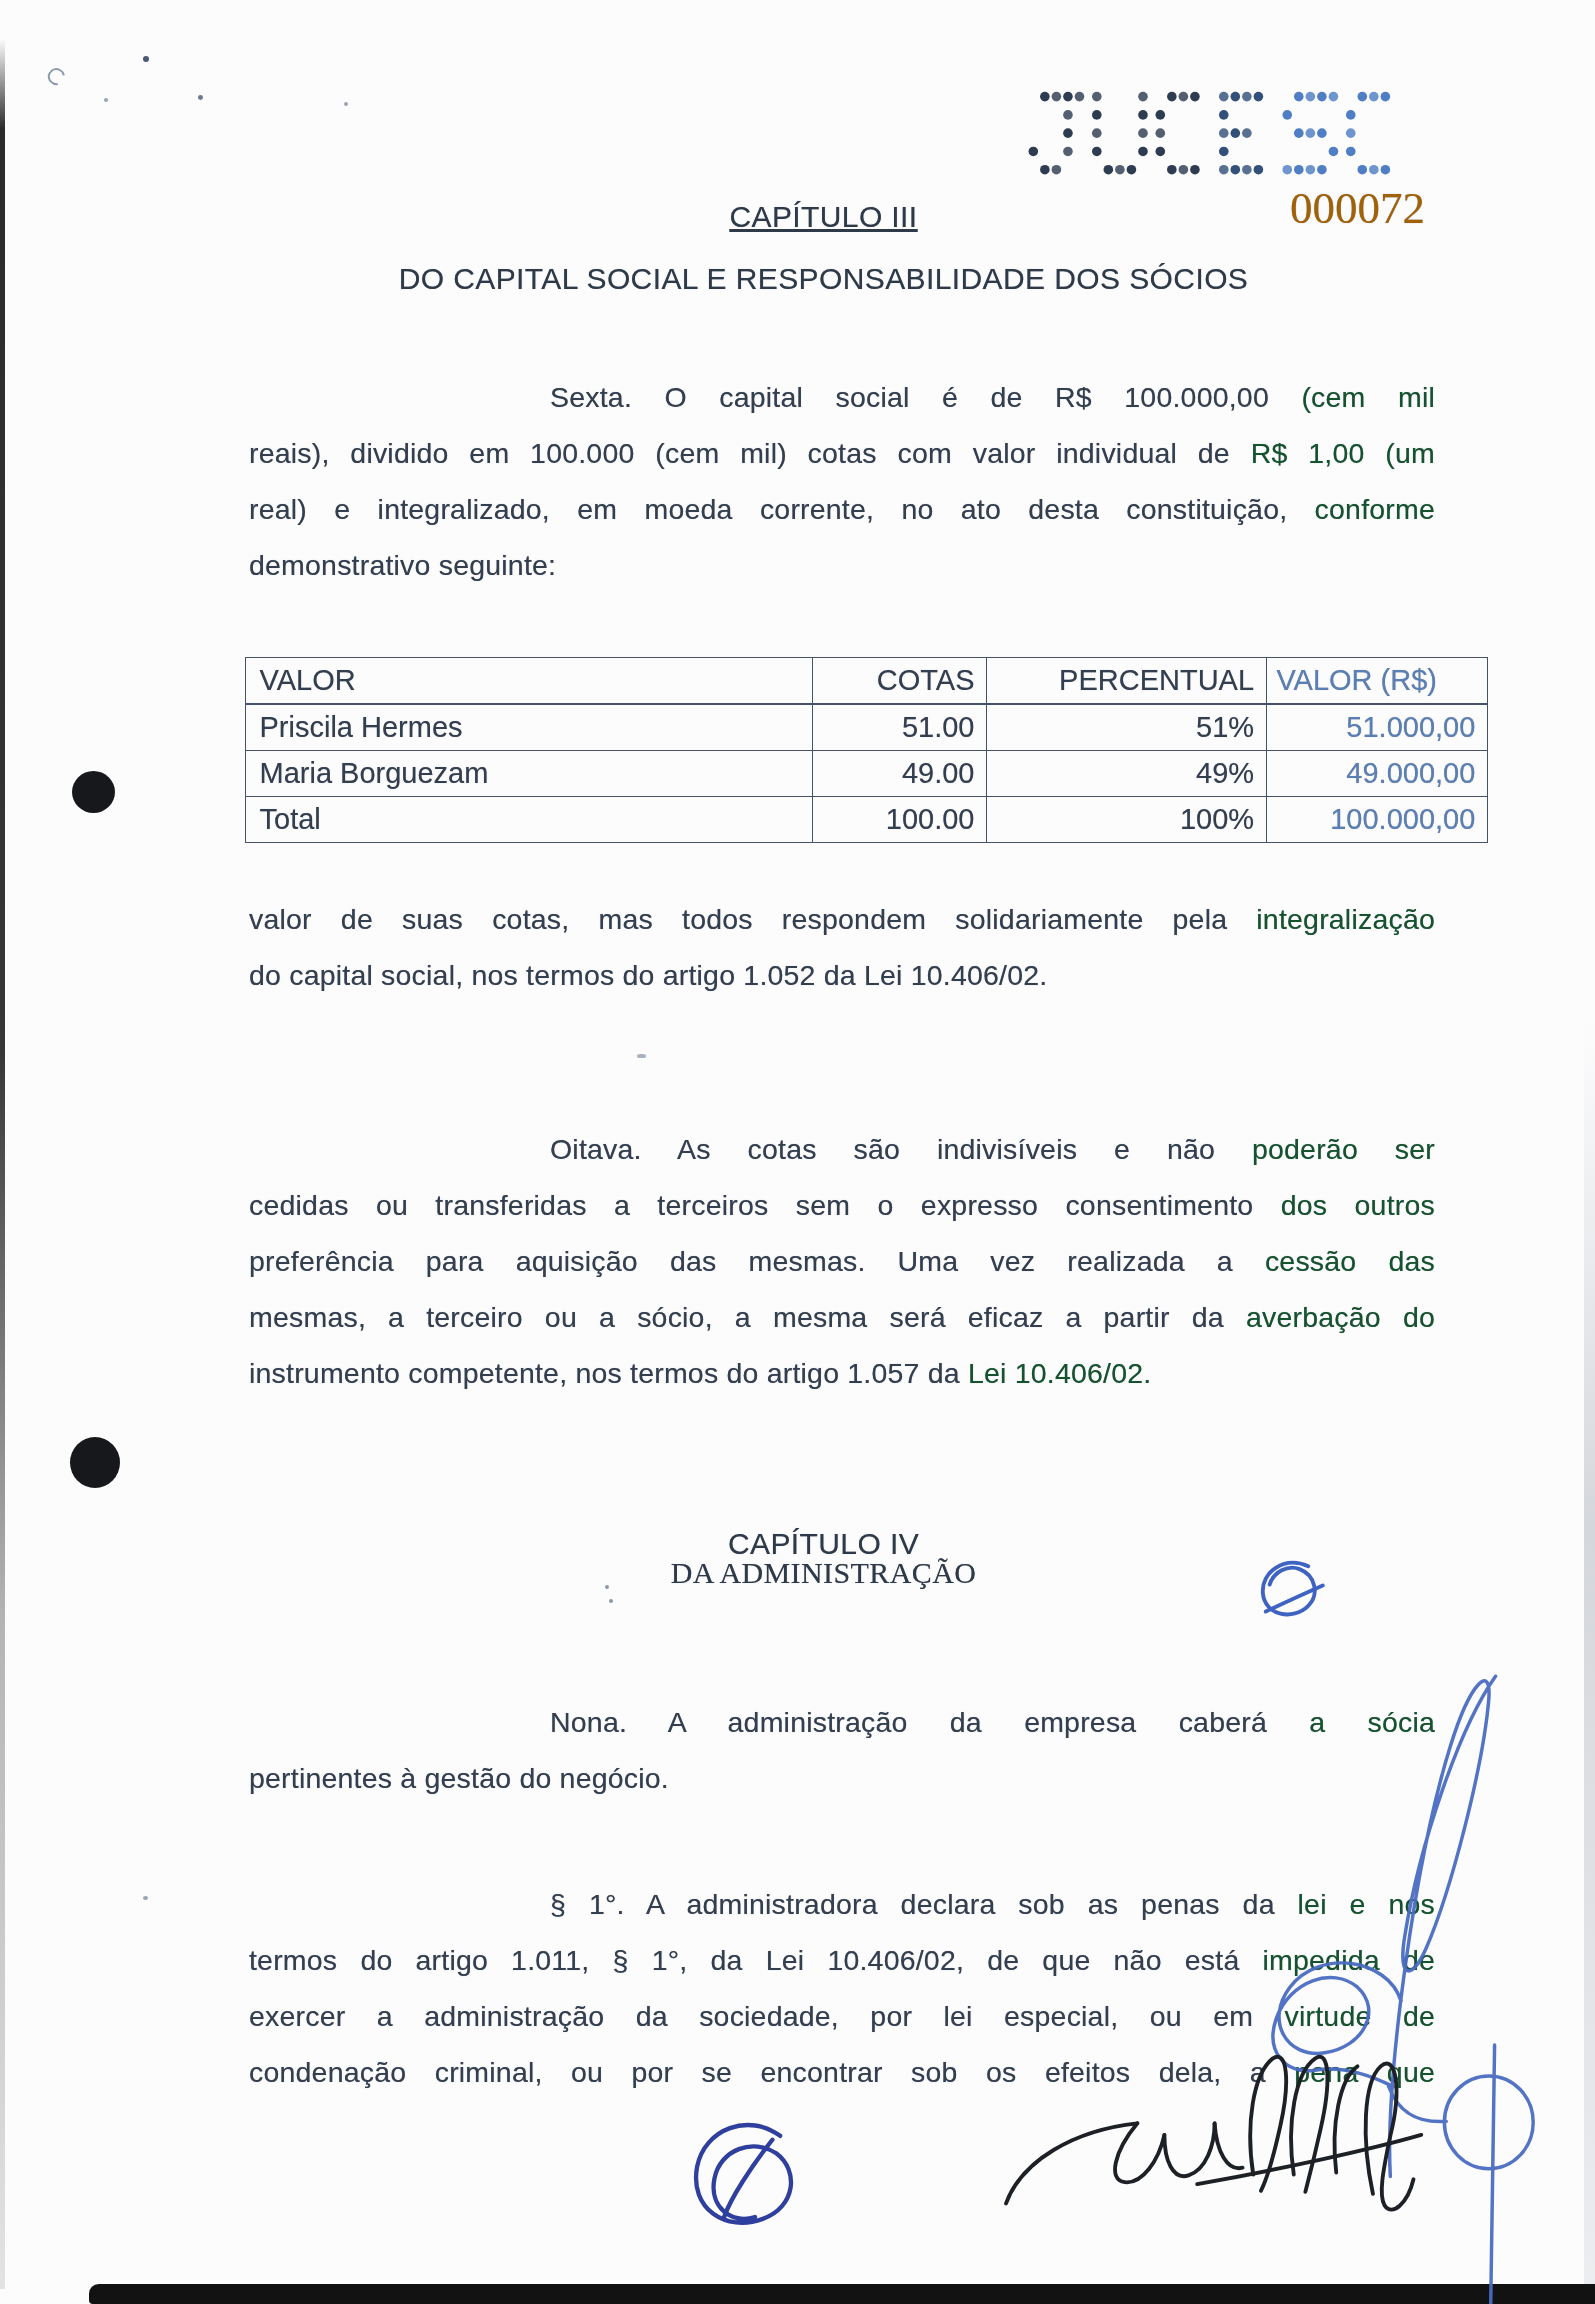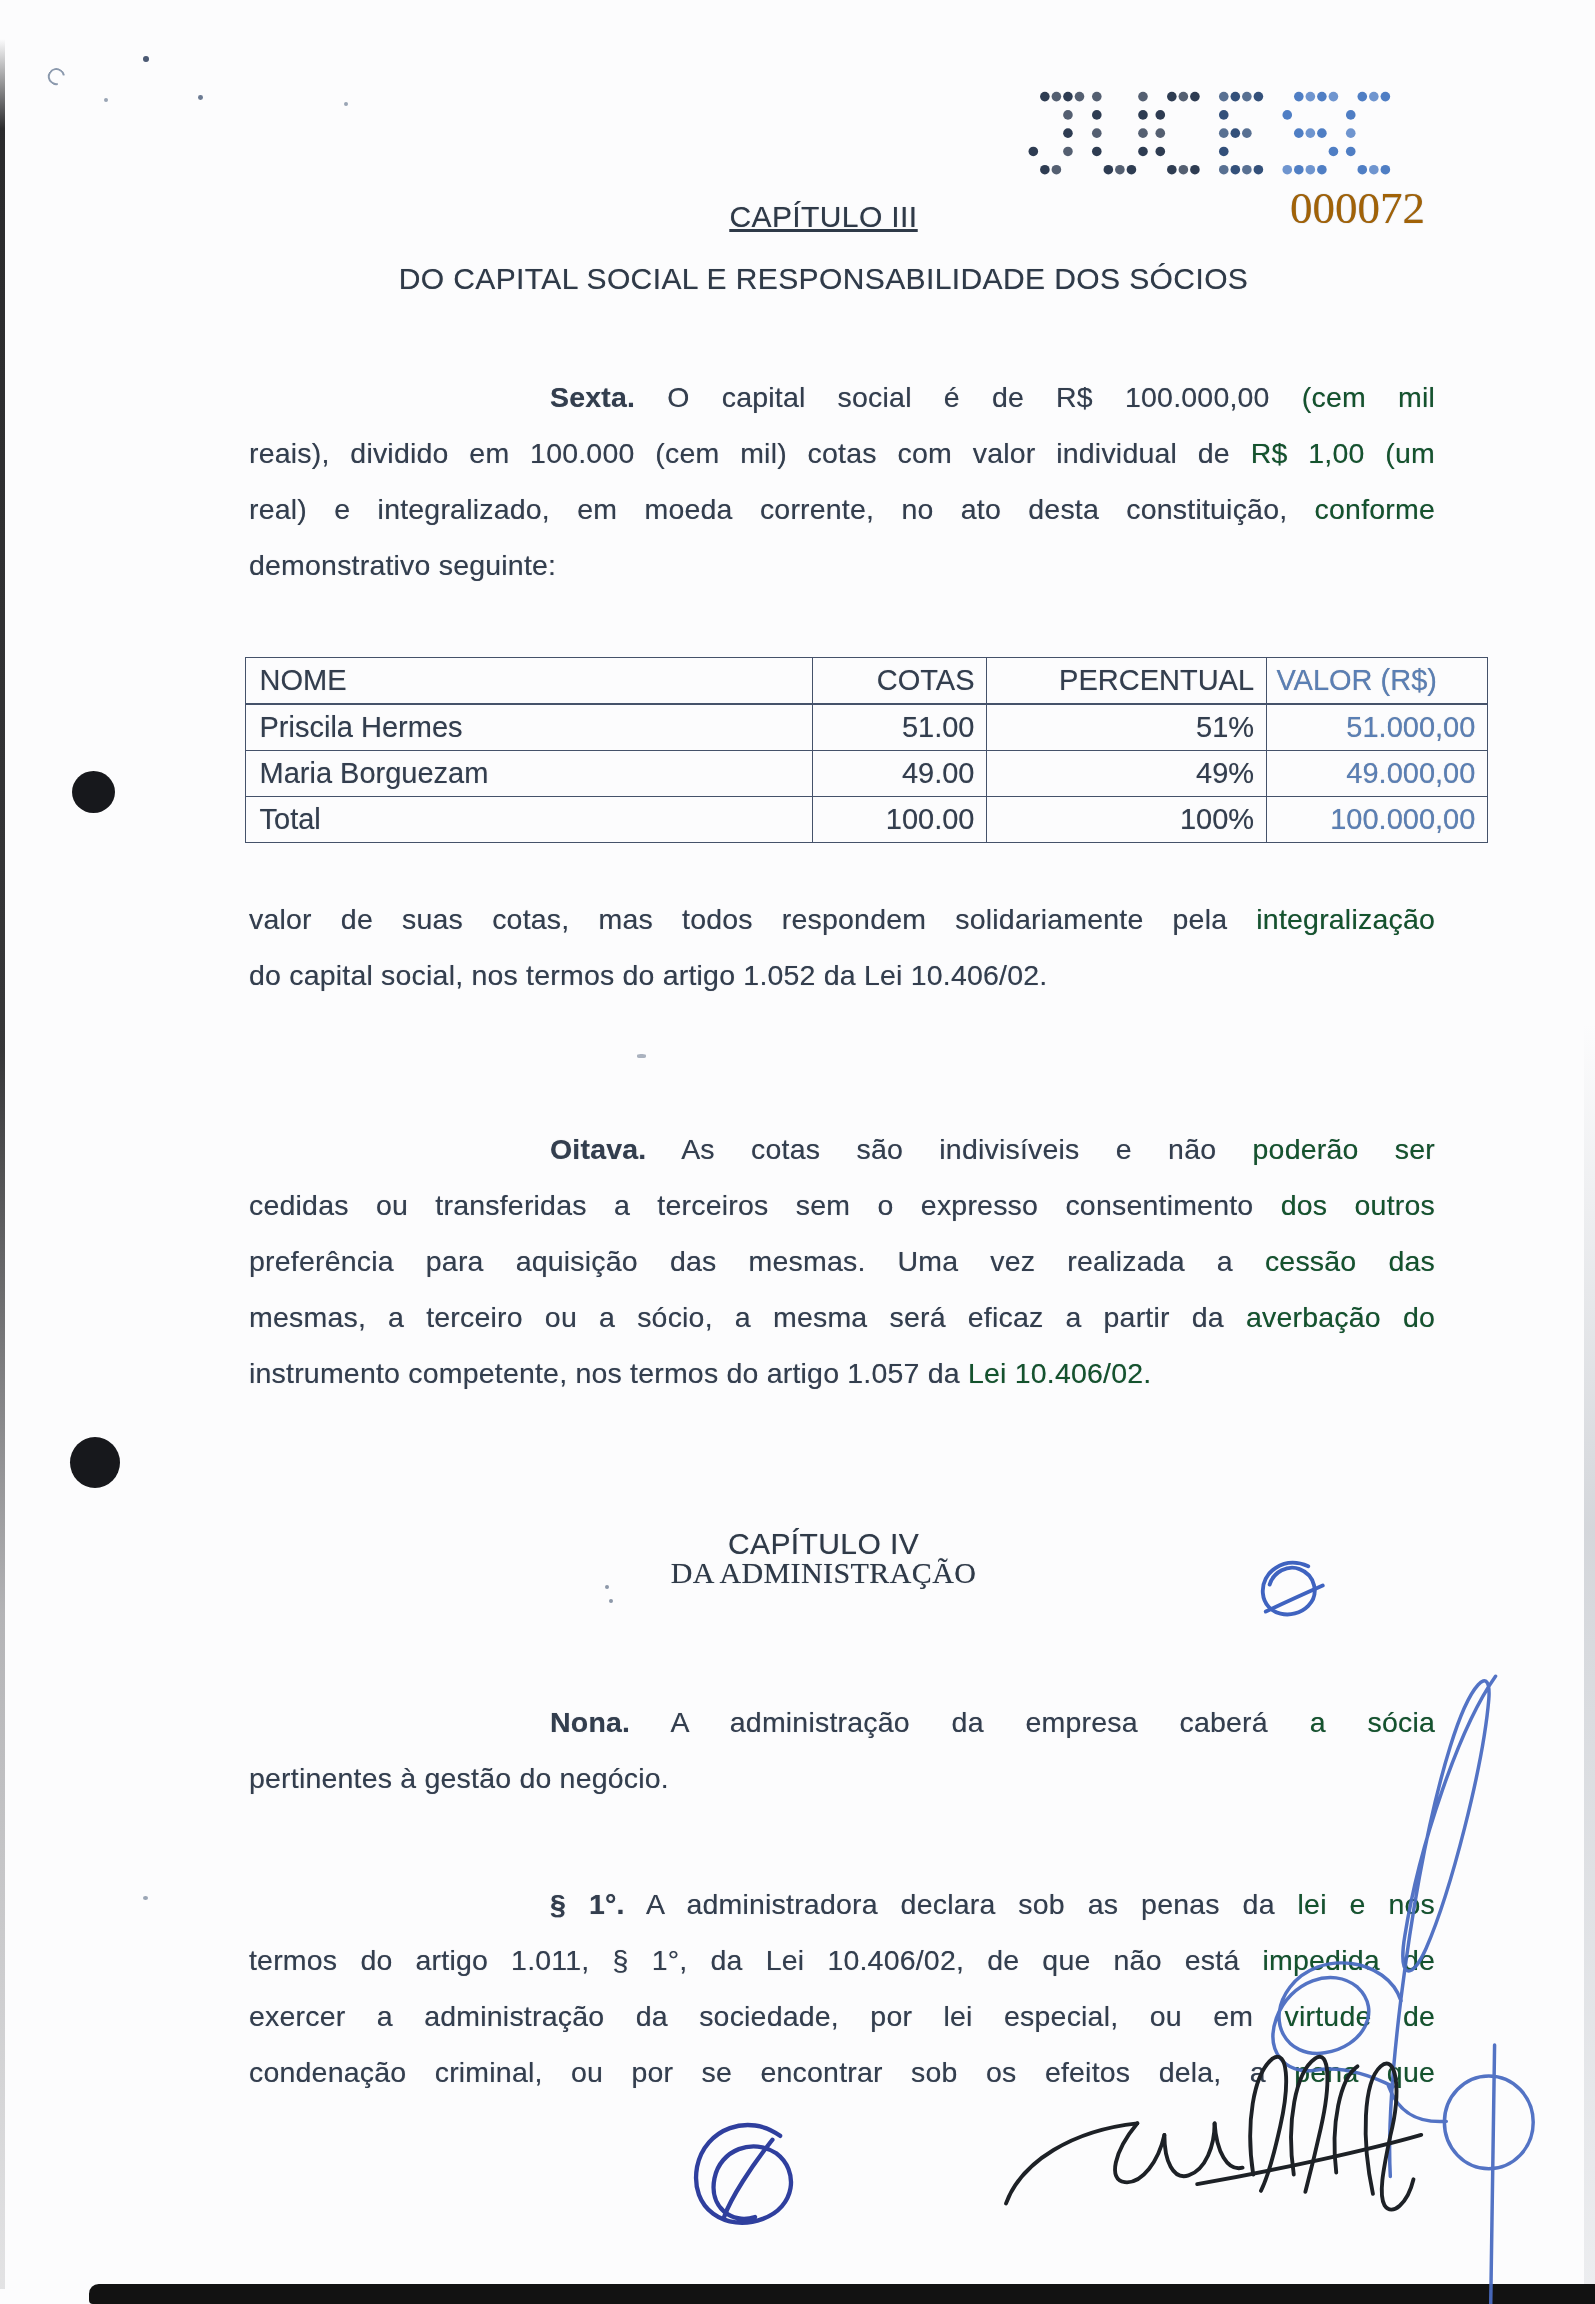--- a/index.html
+++ b/index.html
@@ -16,7 +16,7 @@
   .line{height:56px;line-height:56px;text-align:left;}
   .line.justify{text-align:justify;text-align-last:justify;}
   .line.indent{padding-left:301px;}
-  .seg-bold{font-weight:bold;}
+  .seg-bold{font-weight:normal;}
   .seg-blue{color:#14532d;}
   
   .doc-title{

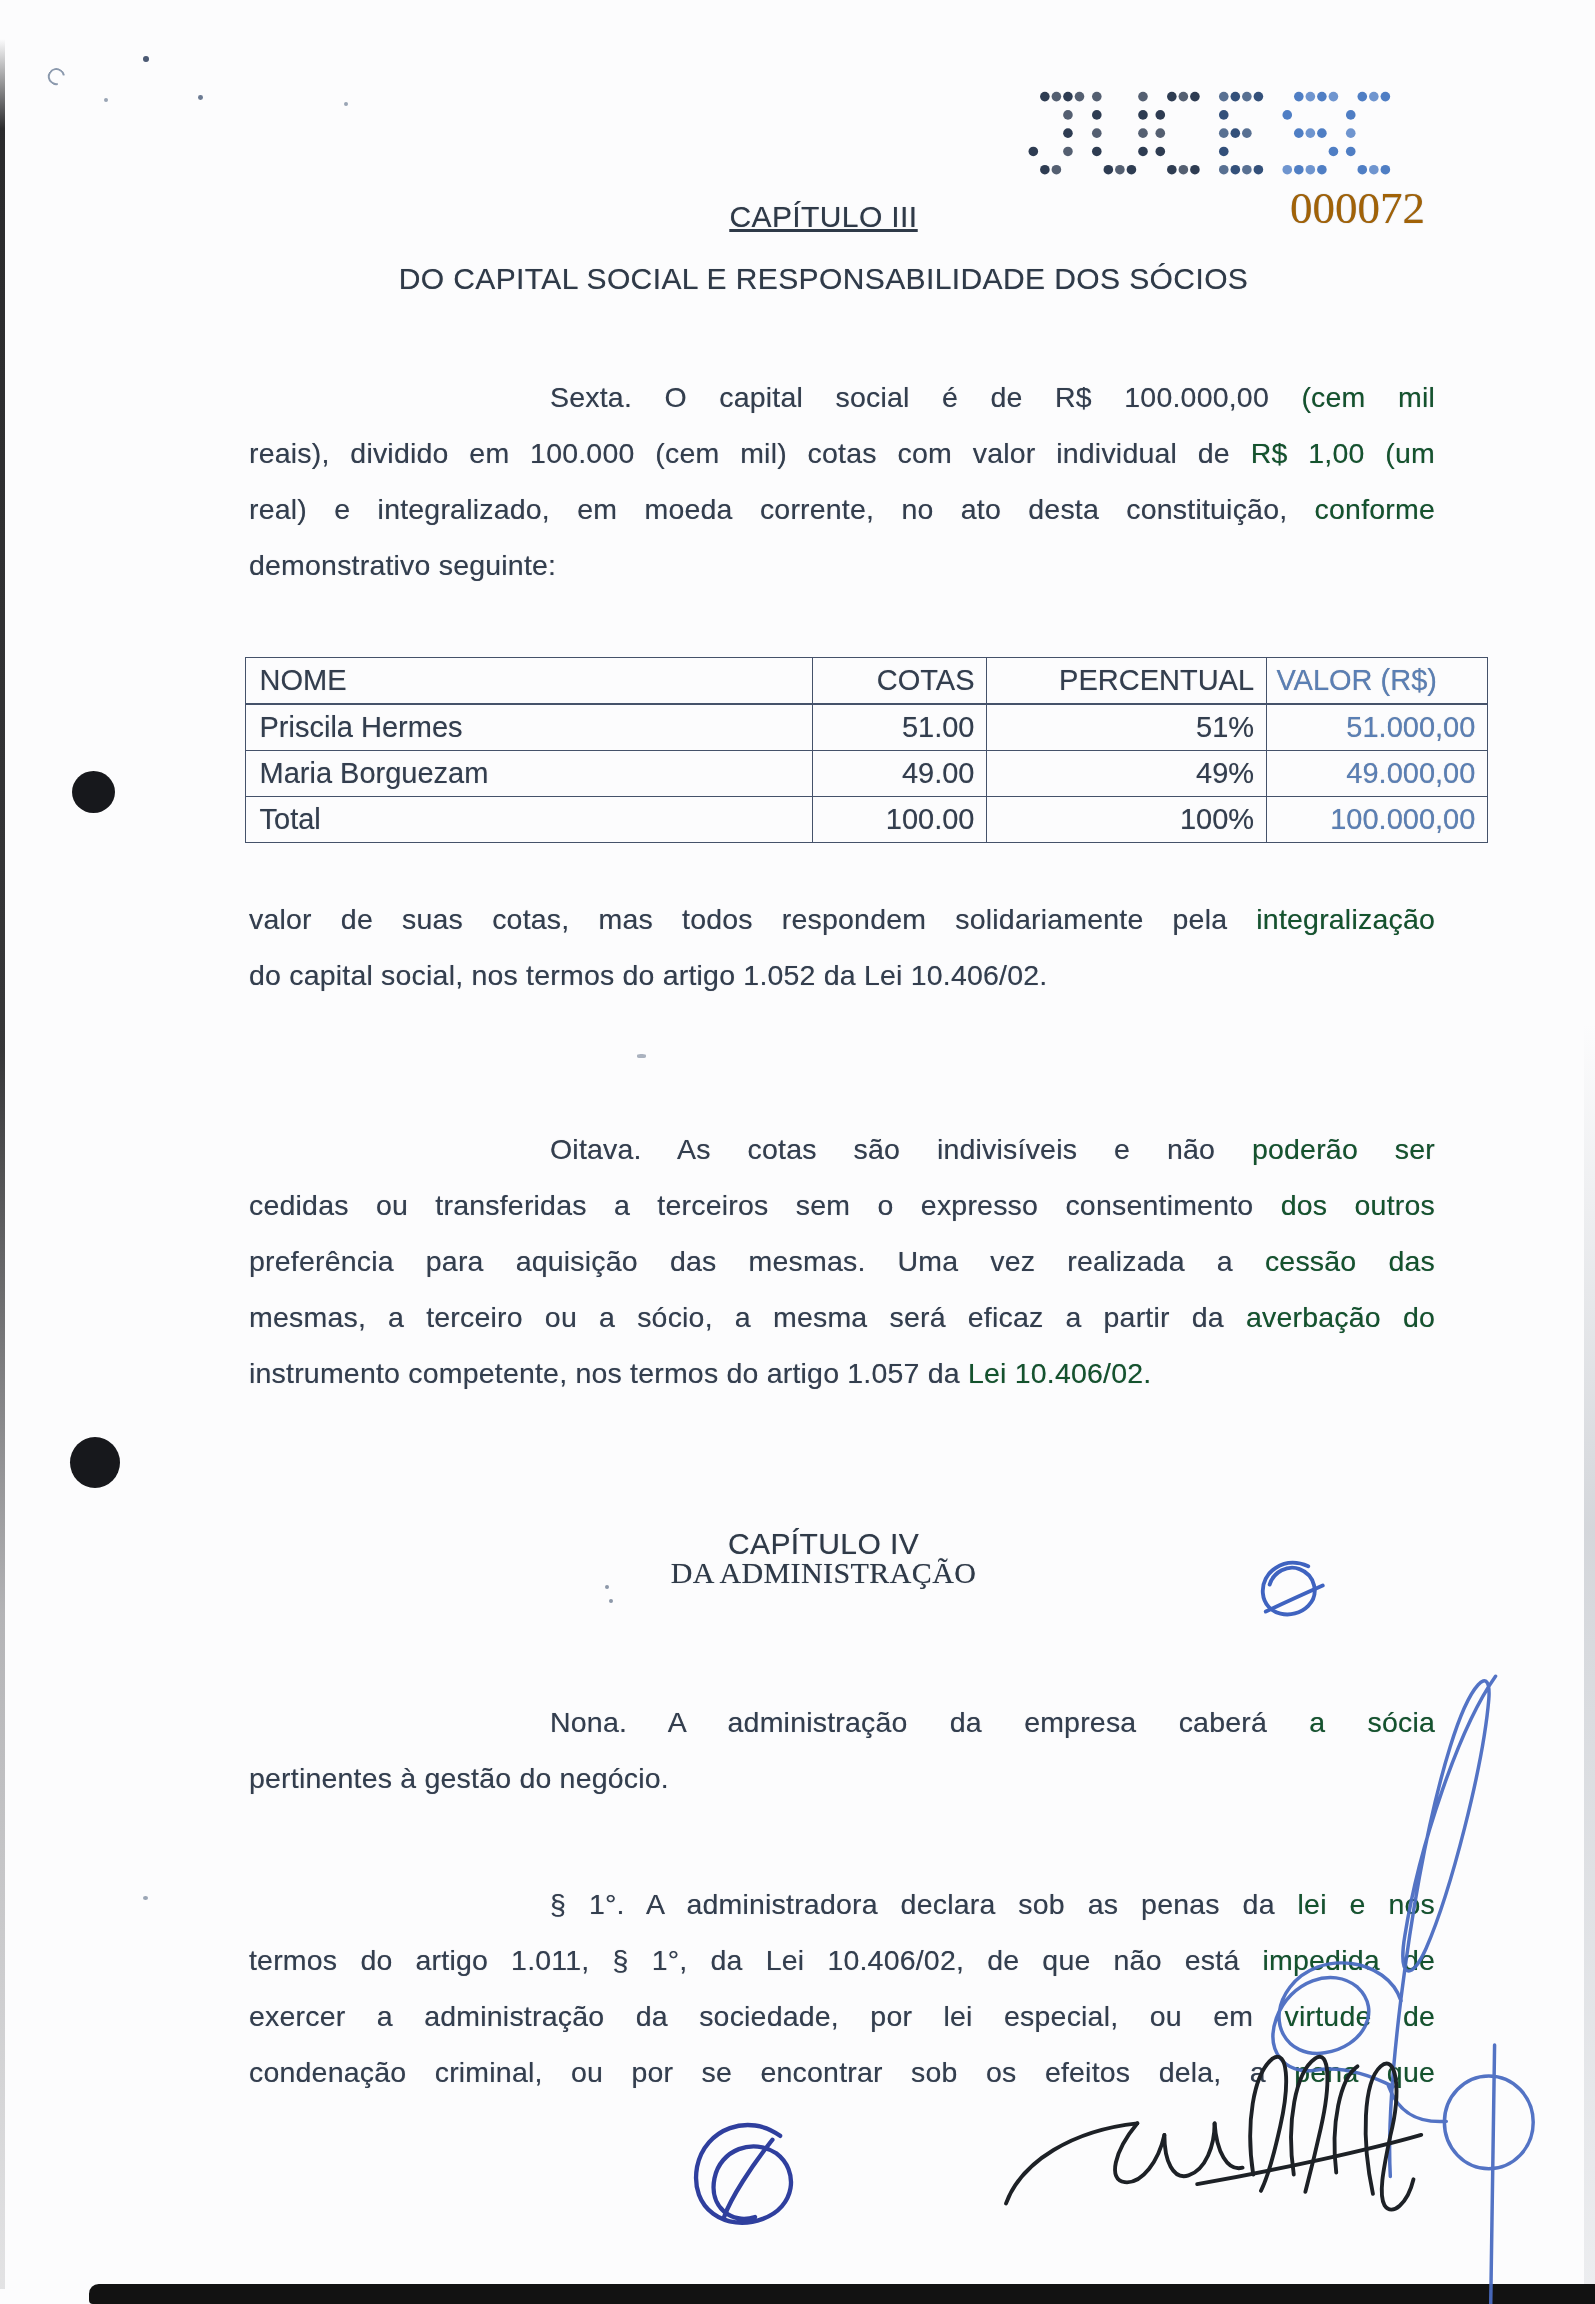--- a/index.html
+++ b/index.html
@@ -172,7 +172,7 @@
   <table id="capital-table">
     <tbody>
         <tr class="head">
-      <td class="c-name">NOME</td>
+      <td class="c-name">VALOR</td>
       <td class="c-num">COTAS</td>
       <td class="c-pct">PERCENTUAL</td>
       <td class="c-val hd valor-blue">VALOR (R$)</td>

